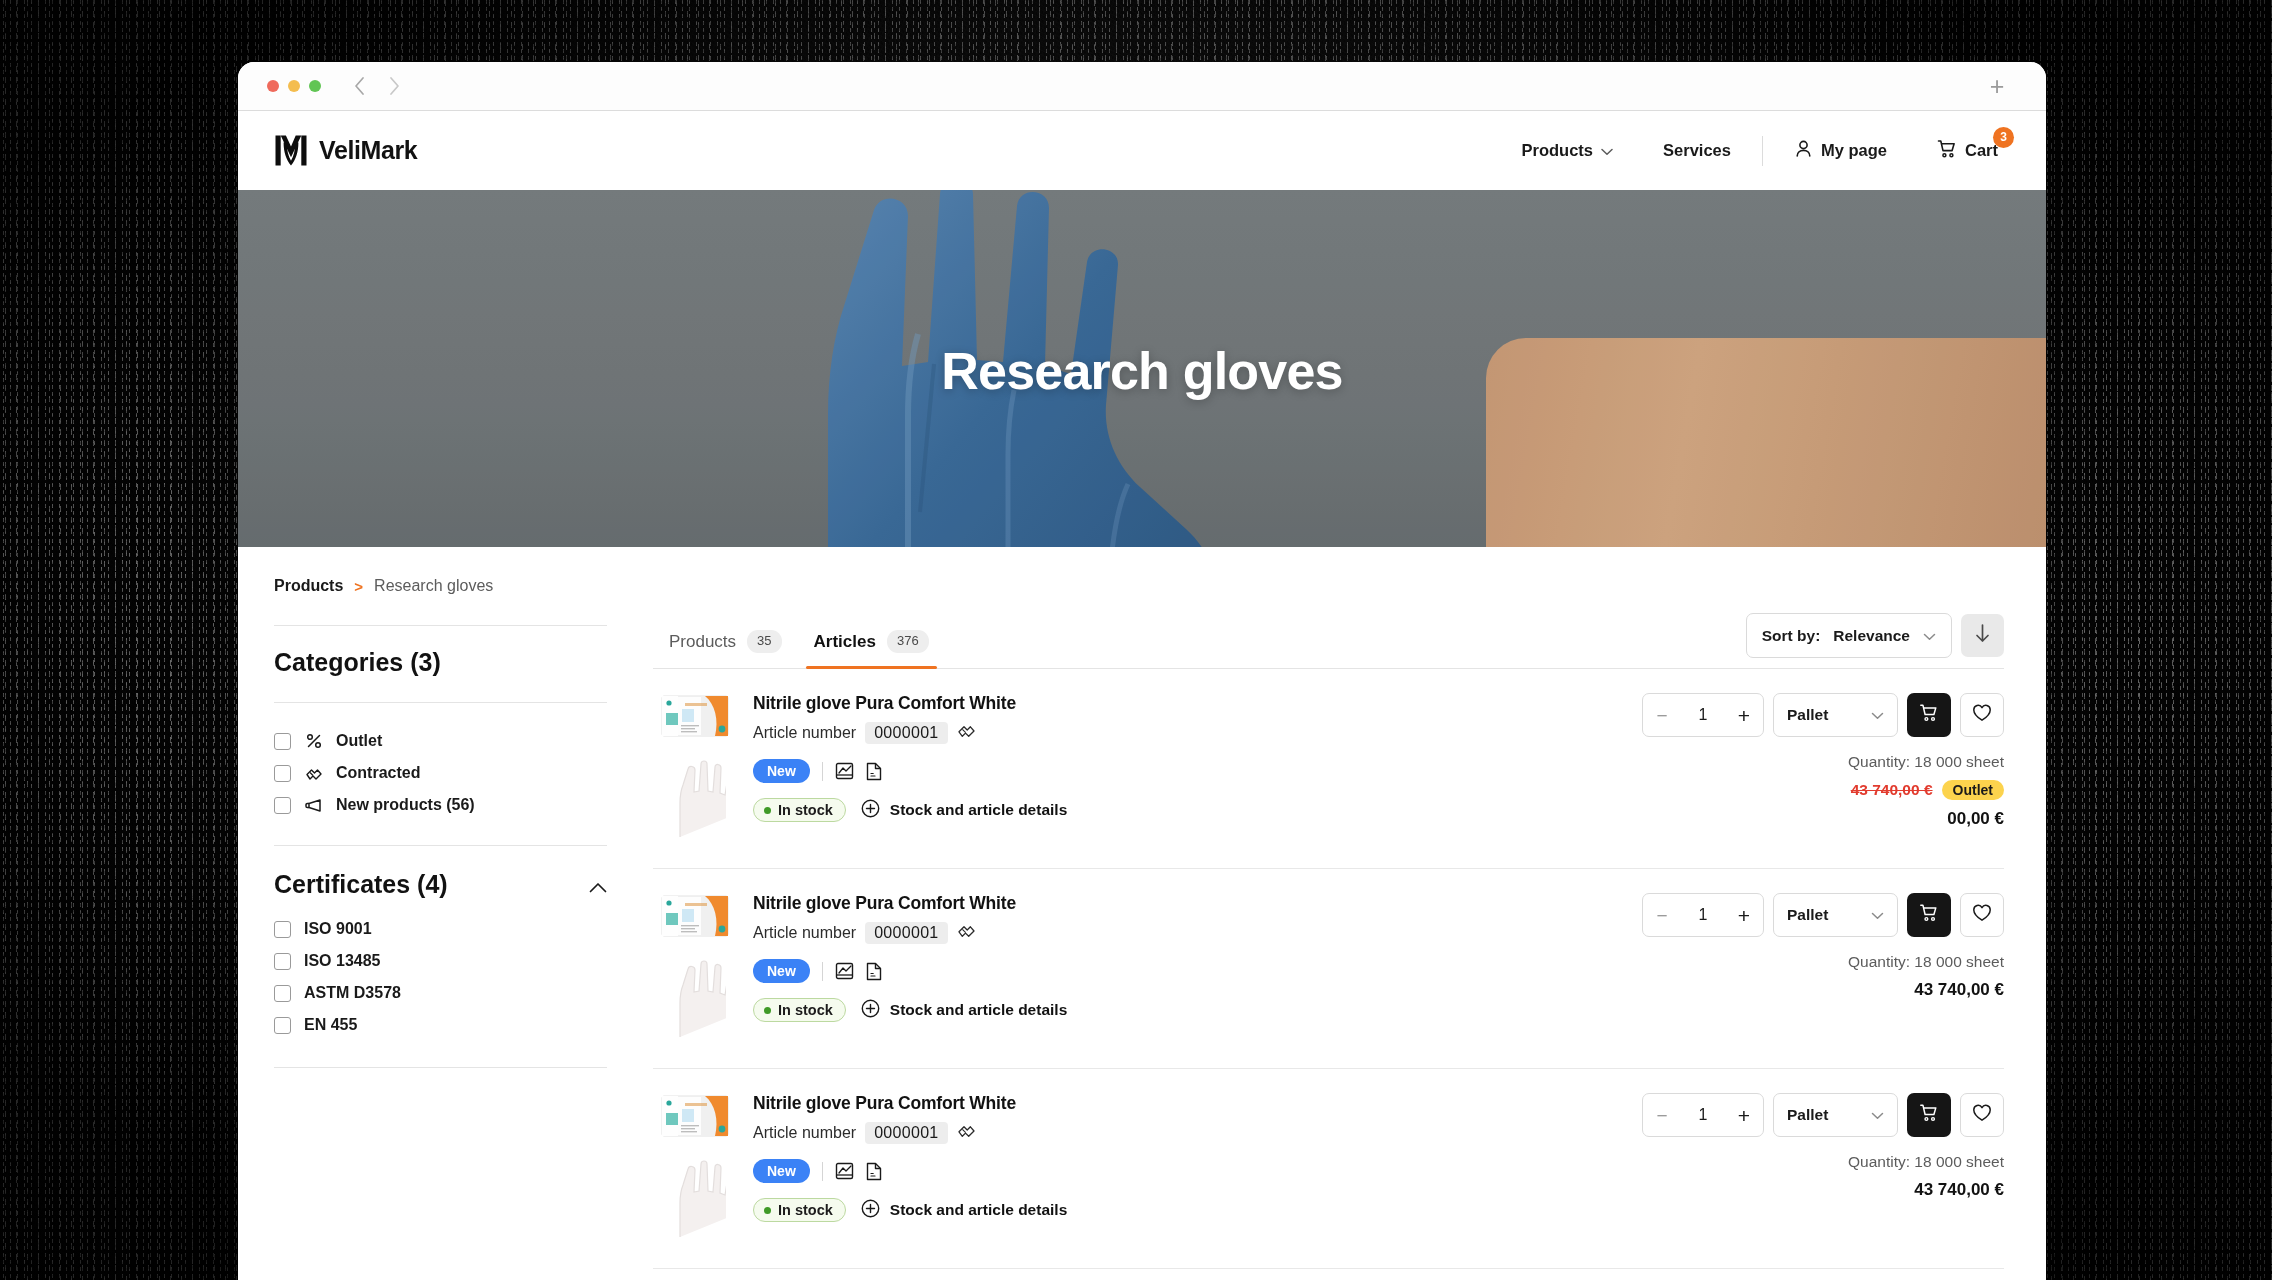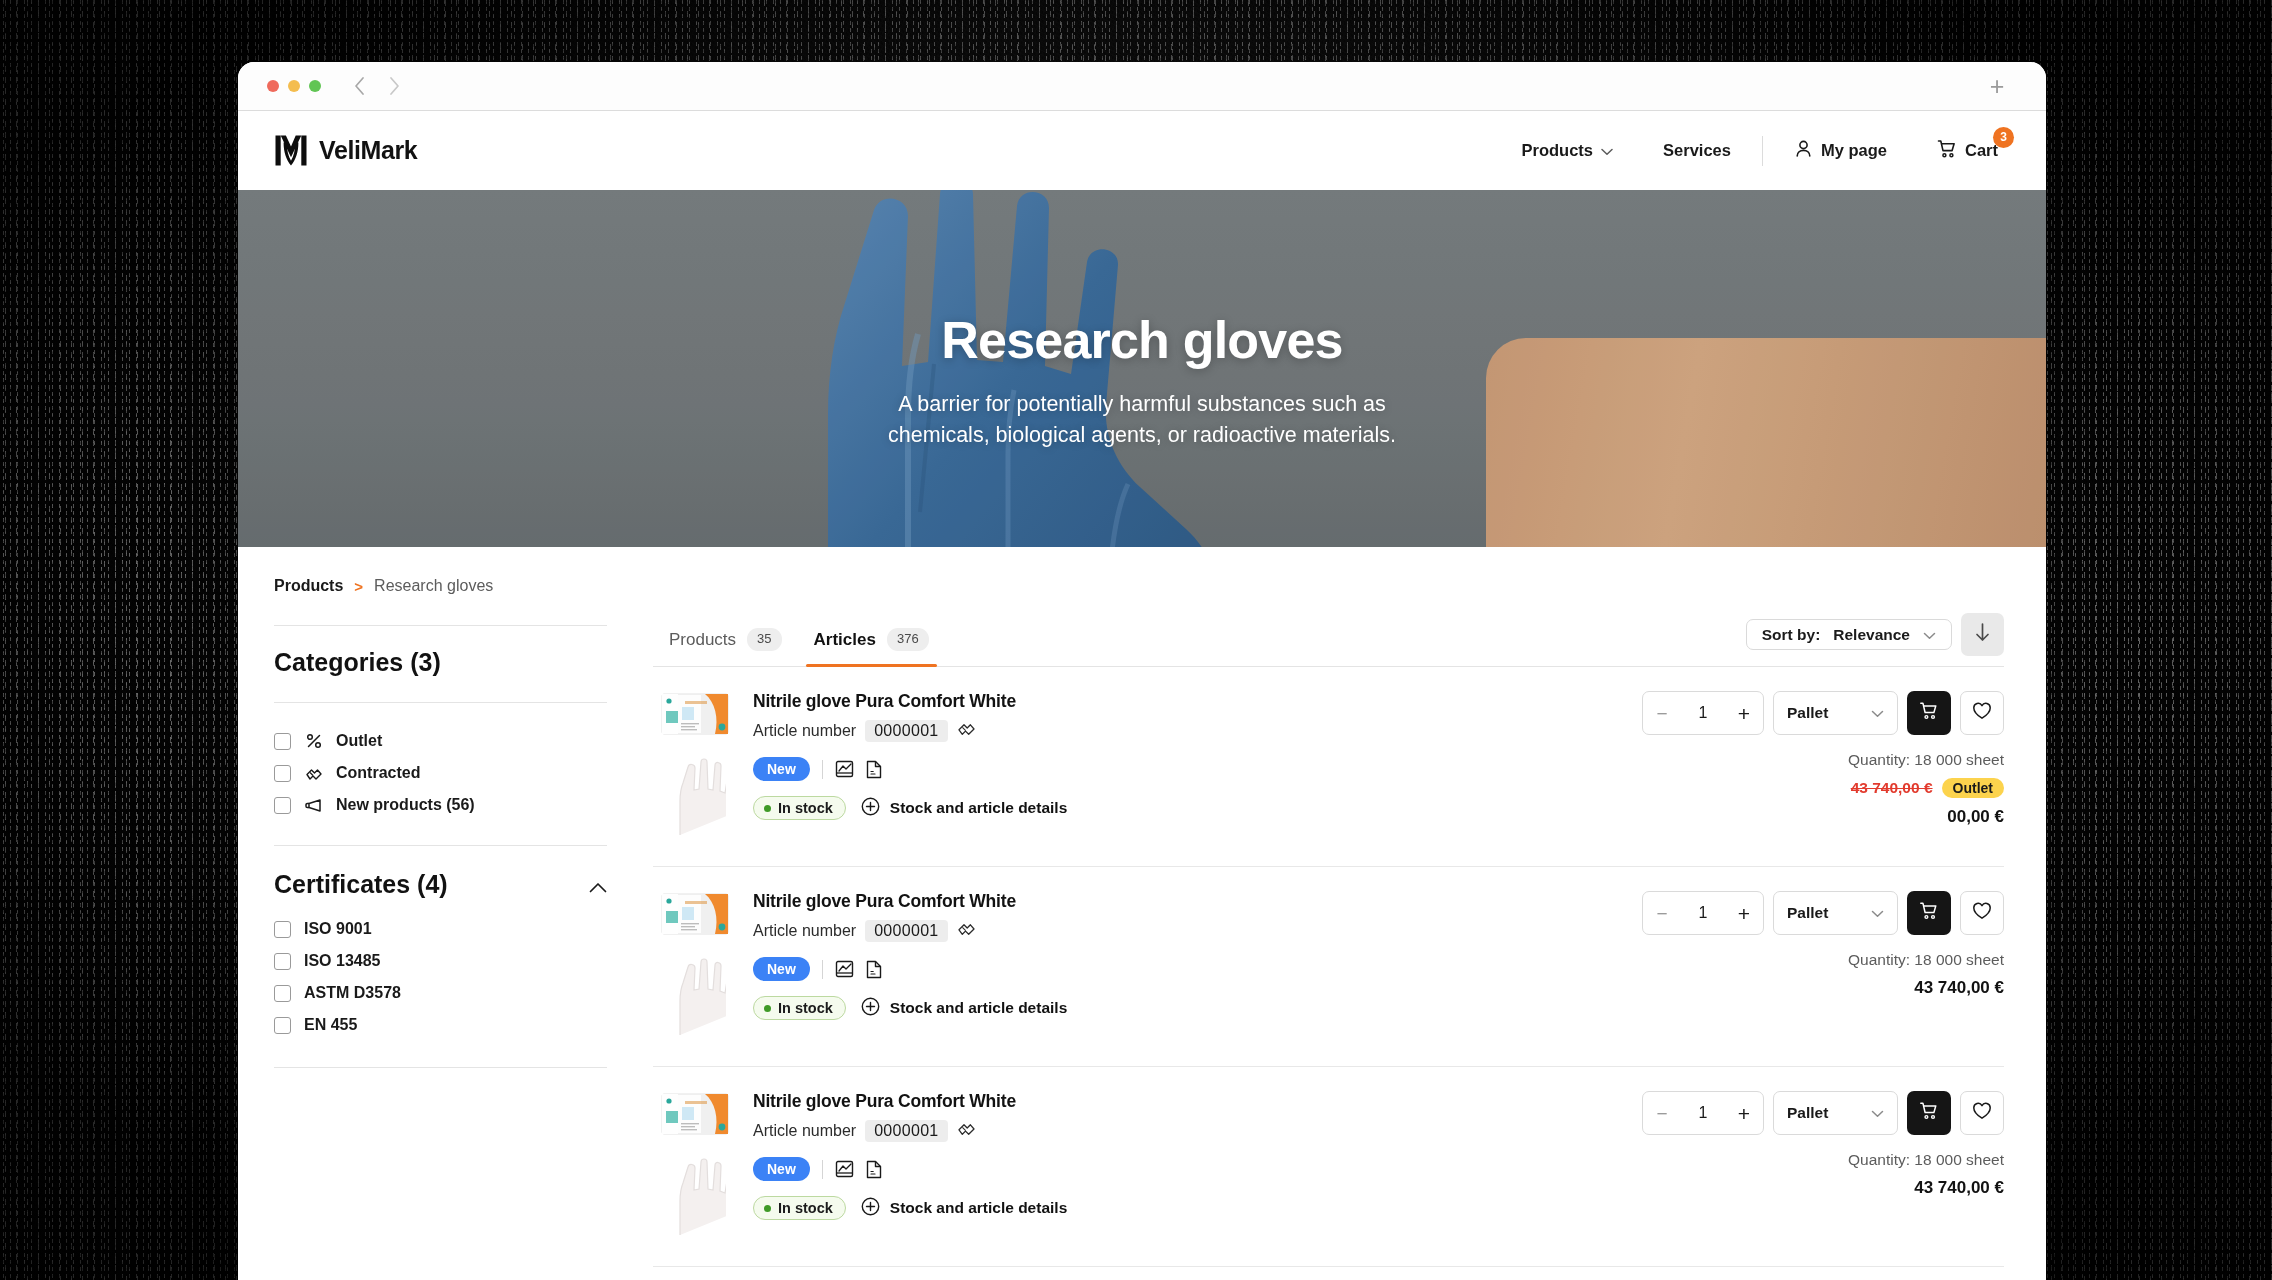--- a/index.html
+++ b/index.html
@@ -396,7 +396,6 @@
       </div>
       <div class="hero-inner">
         <div class="hero-title">Research gloves</div>
-        <div class="hero-sub">A barrier for potentially harmful substances such as chemicals, biological agents, or radioactive materials.</div>
       </div>
     </div>
 

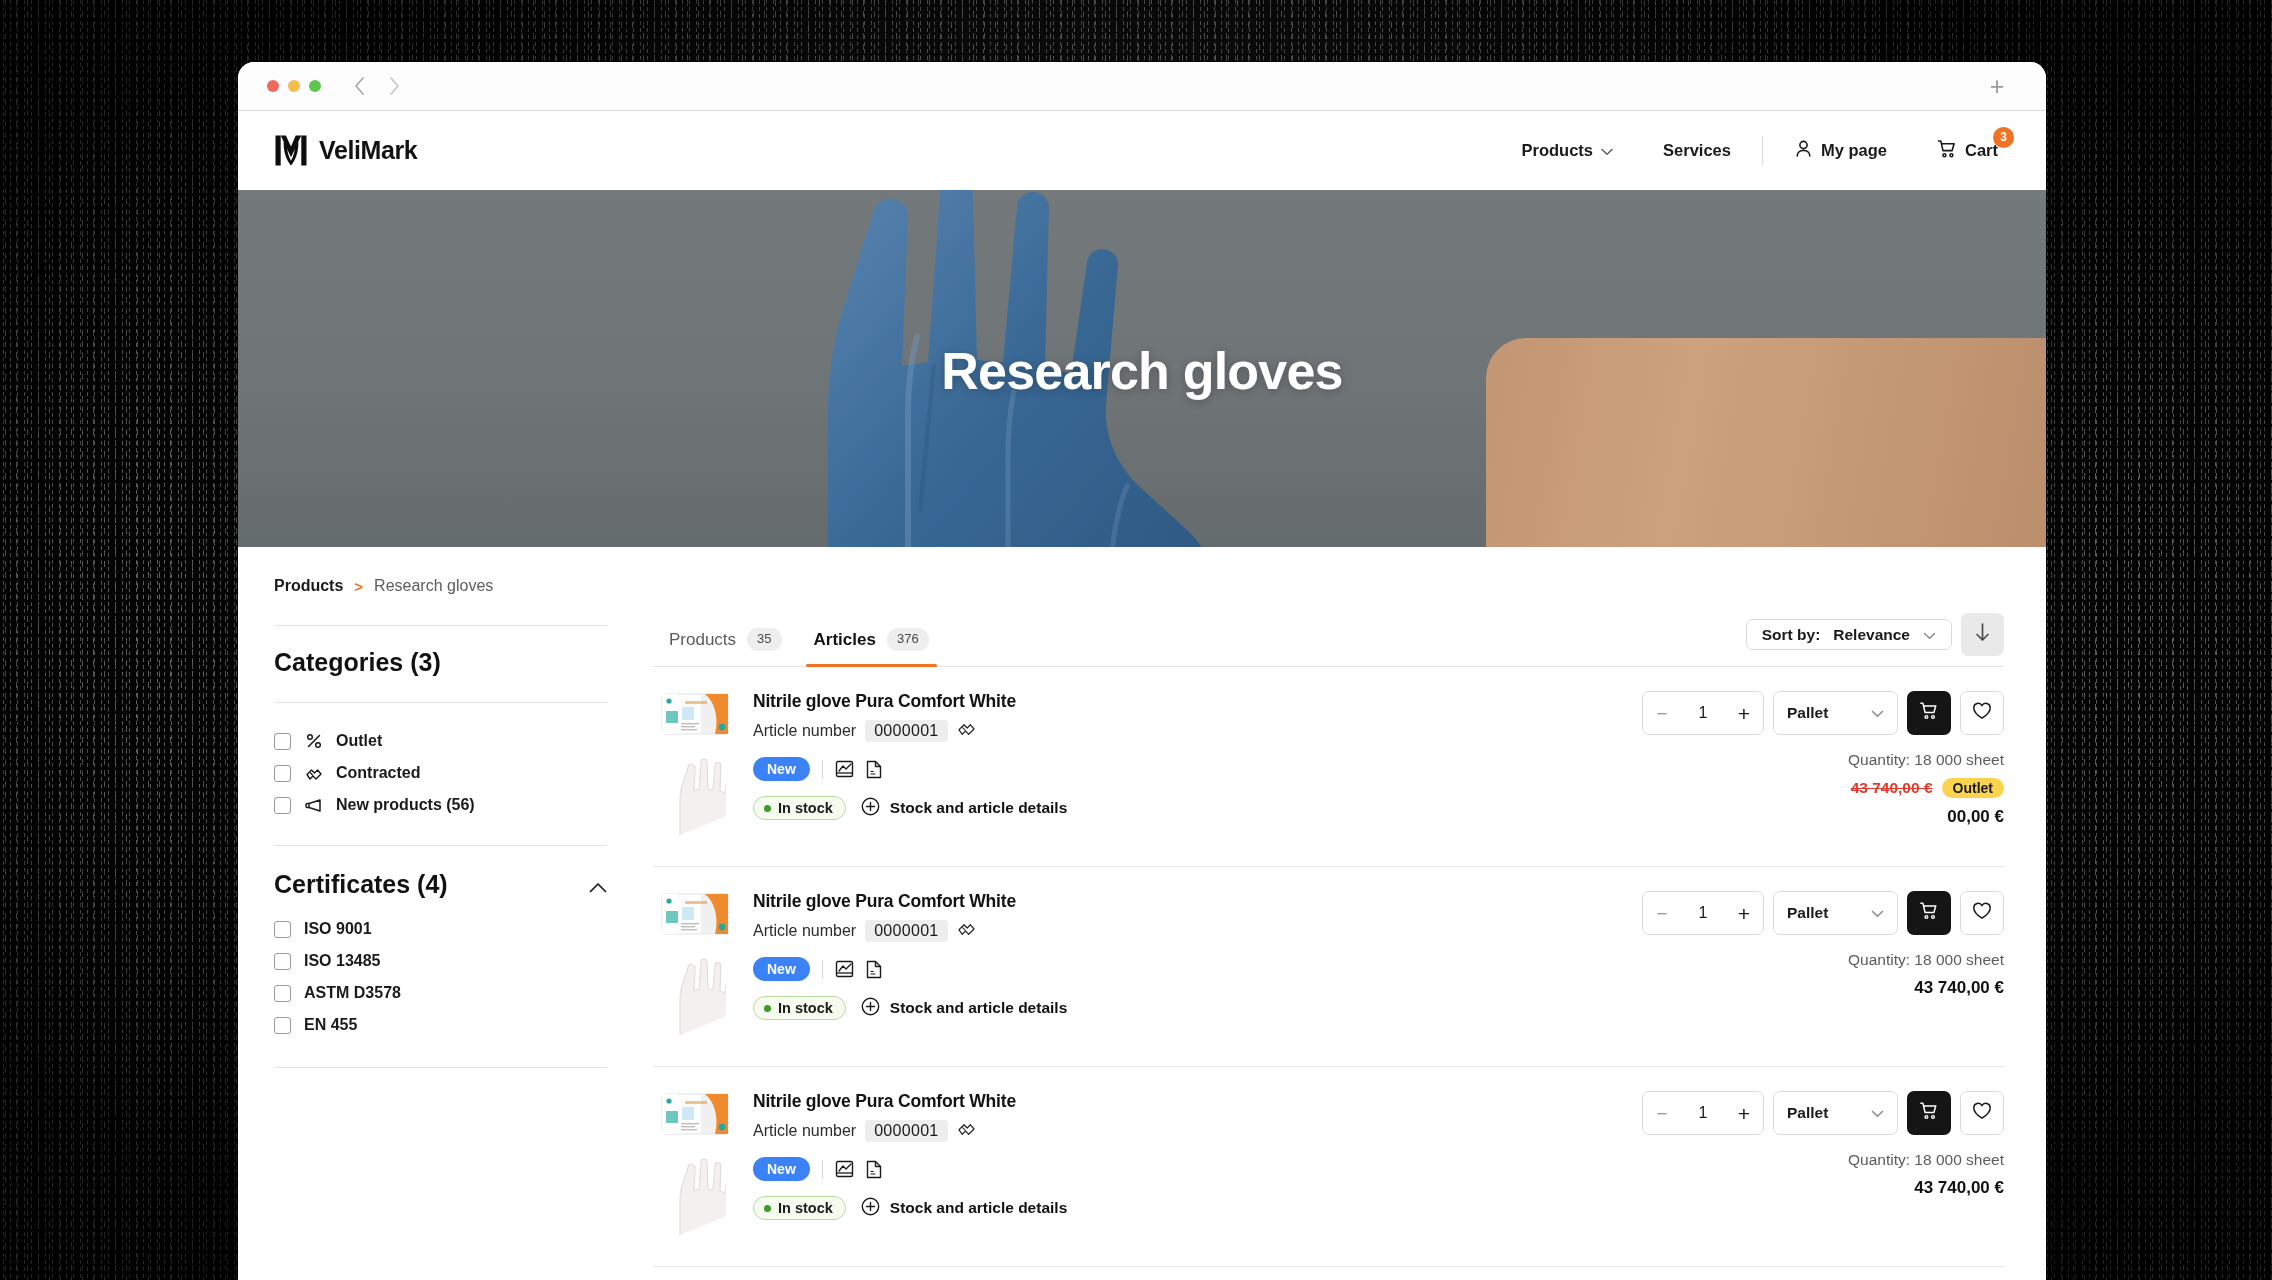--- a/index.html
+++ b/index.html
@@ -208,7 +208,7 @@
   }
   .sort-area { display: flex; align-items: center; gap: 9px; padding-bottom: 10px; }
   .sort-select {
-    height: 31px; border: 1px solid #dadada; border-radius: 7px;
+    height: 45px; border: 1px solid #dadada; border-radius: 7px;
     display: flex; align-items: center; gap: 13px;
     padding: 0 15px; background: #fff;
     font-size: 15.5px; font-weight: 700; color: #1a1a1a;

